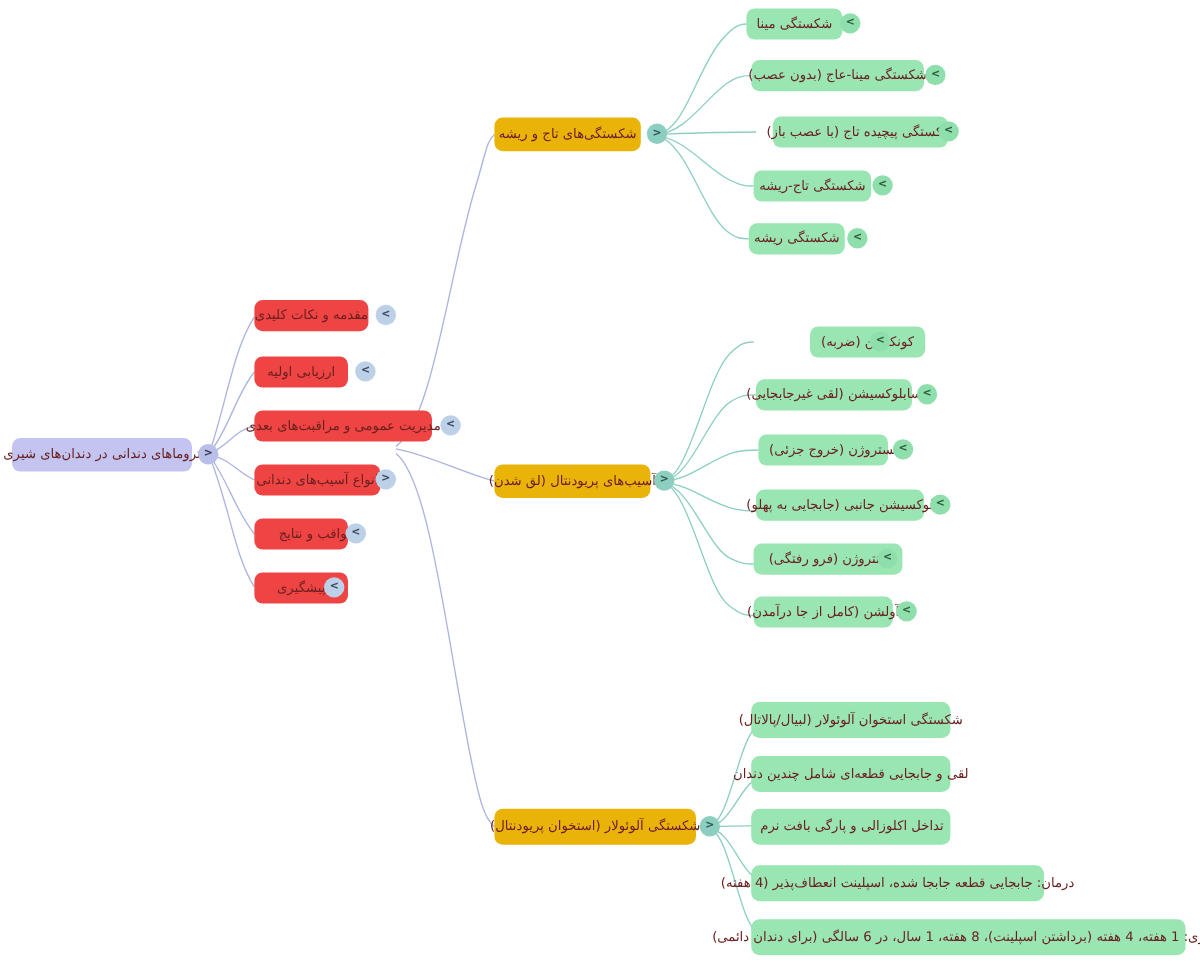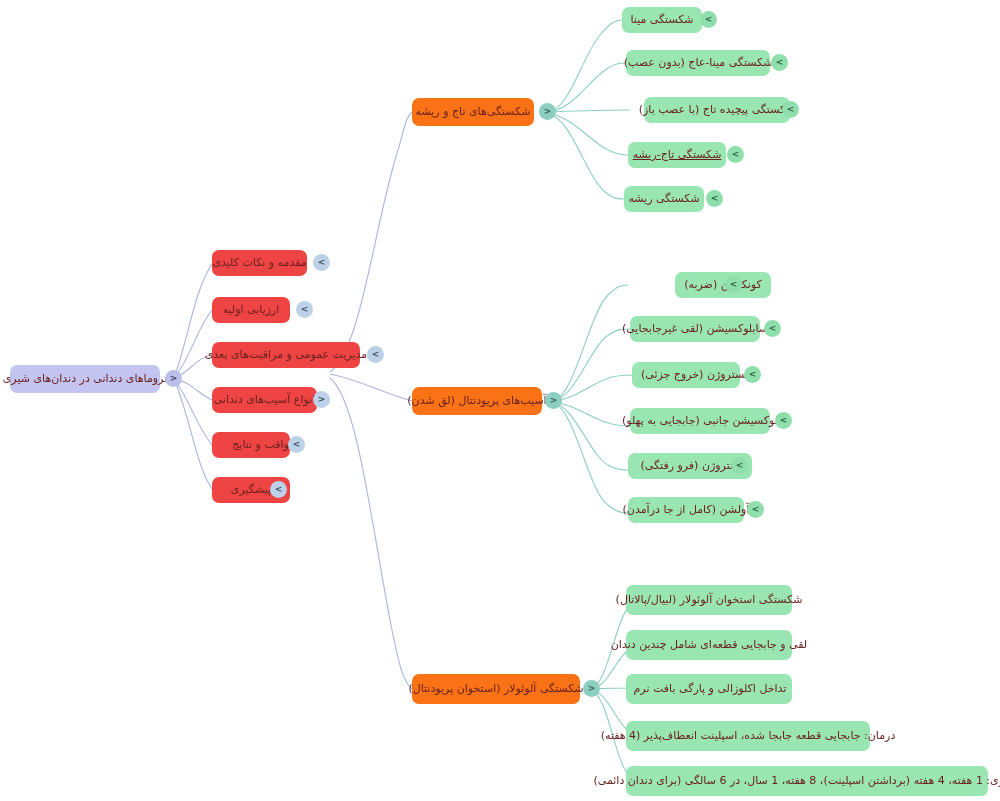--- a/index.html
+++ b/index.html
@@ -28,7 +28,7 @@
   }
   .node.root{background:#c3c4f0;font-size:11px;color:#6b2020;}
   .node.lvl1{background:#ef4444;}
-  .node.branch{background:#f97316;}
+  .node.branch{background:#eab308;}
   .node.leaf{background:#99e6b3;}
 
   .toggle{

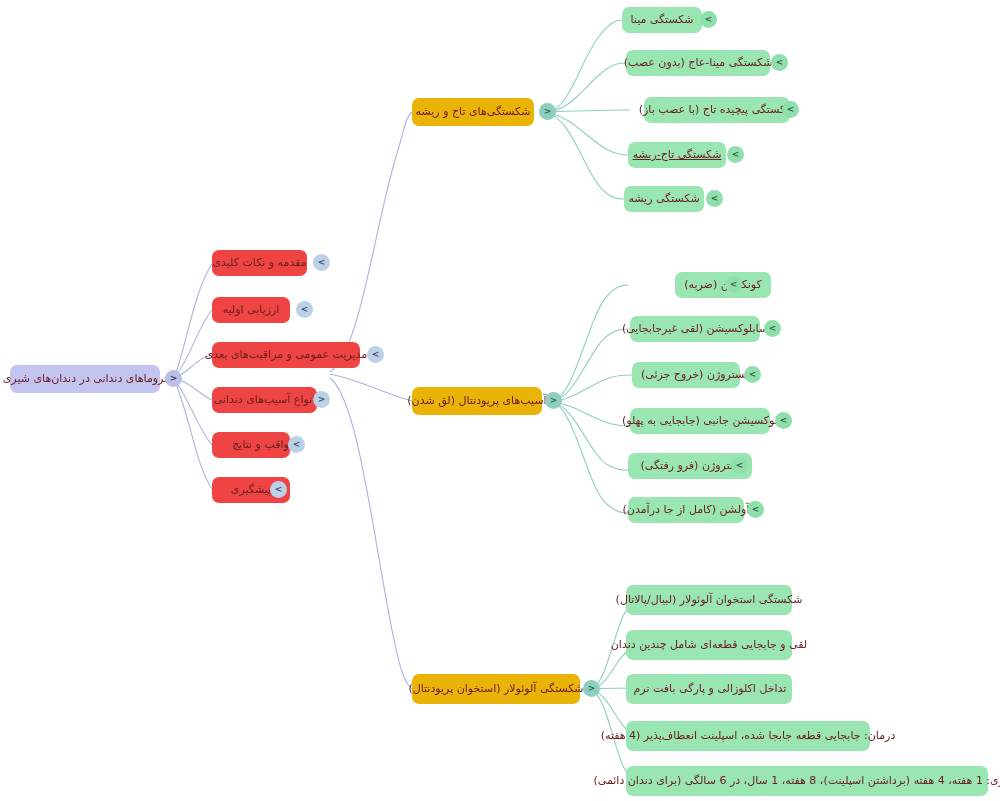--- a/index.html
+++ b/index.html
@@ -164,7 +164,7 @@
     <span>&gt;</span>
   </div>
 
-  <div class="node leaf" style="left:628px;top:142px;width:98px;height:26px;text-decoration:underline;">
+  <div class="node leaf" style="left:628px;top:142px;width:98px;height:26px;">
     <span>شکستگی تاج-ریشه</span>
   </div>
   <div class="toggle green" style="left:727px;top:146px;">

